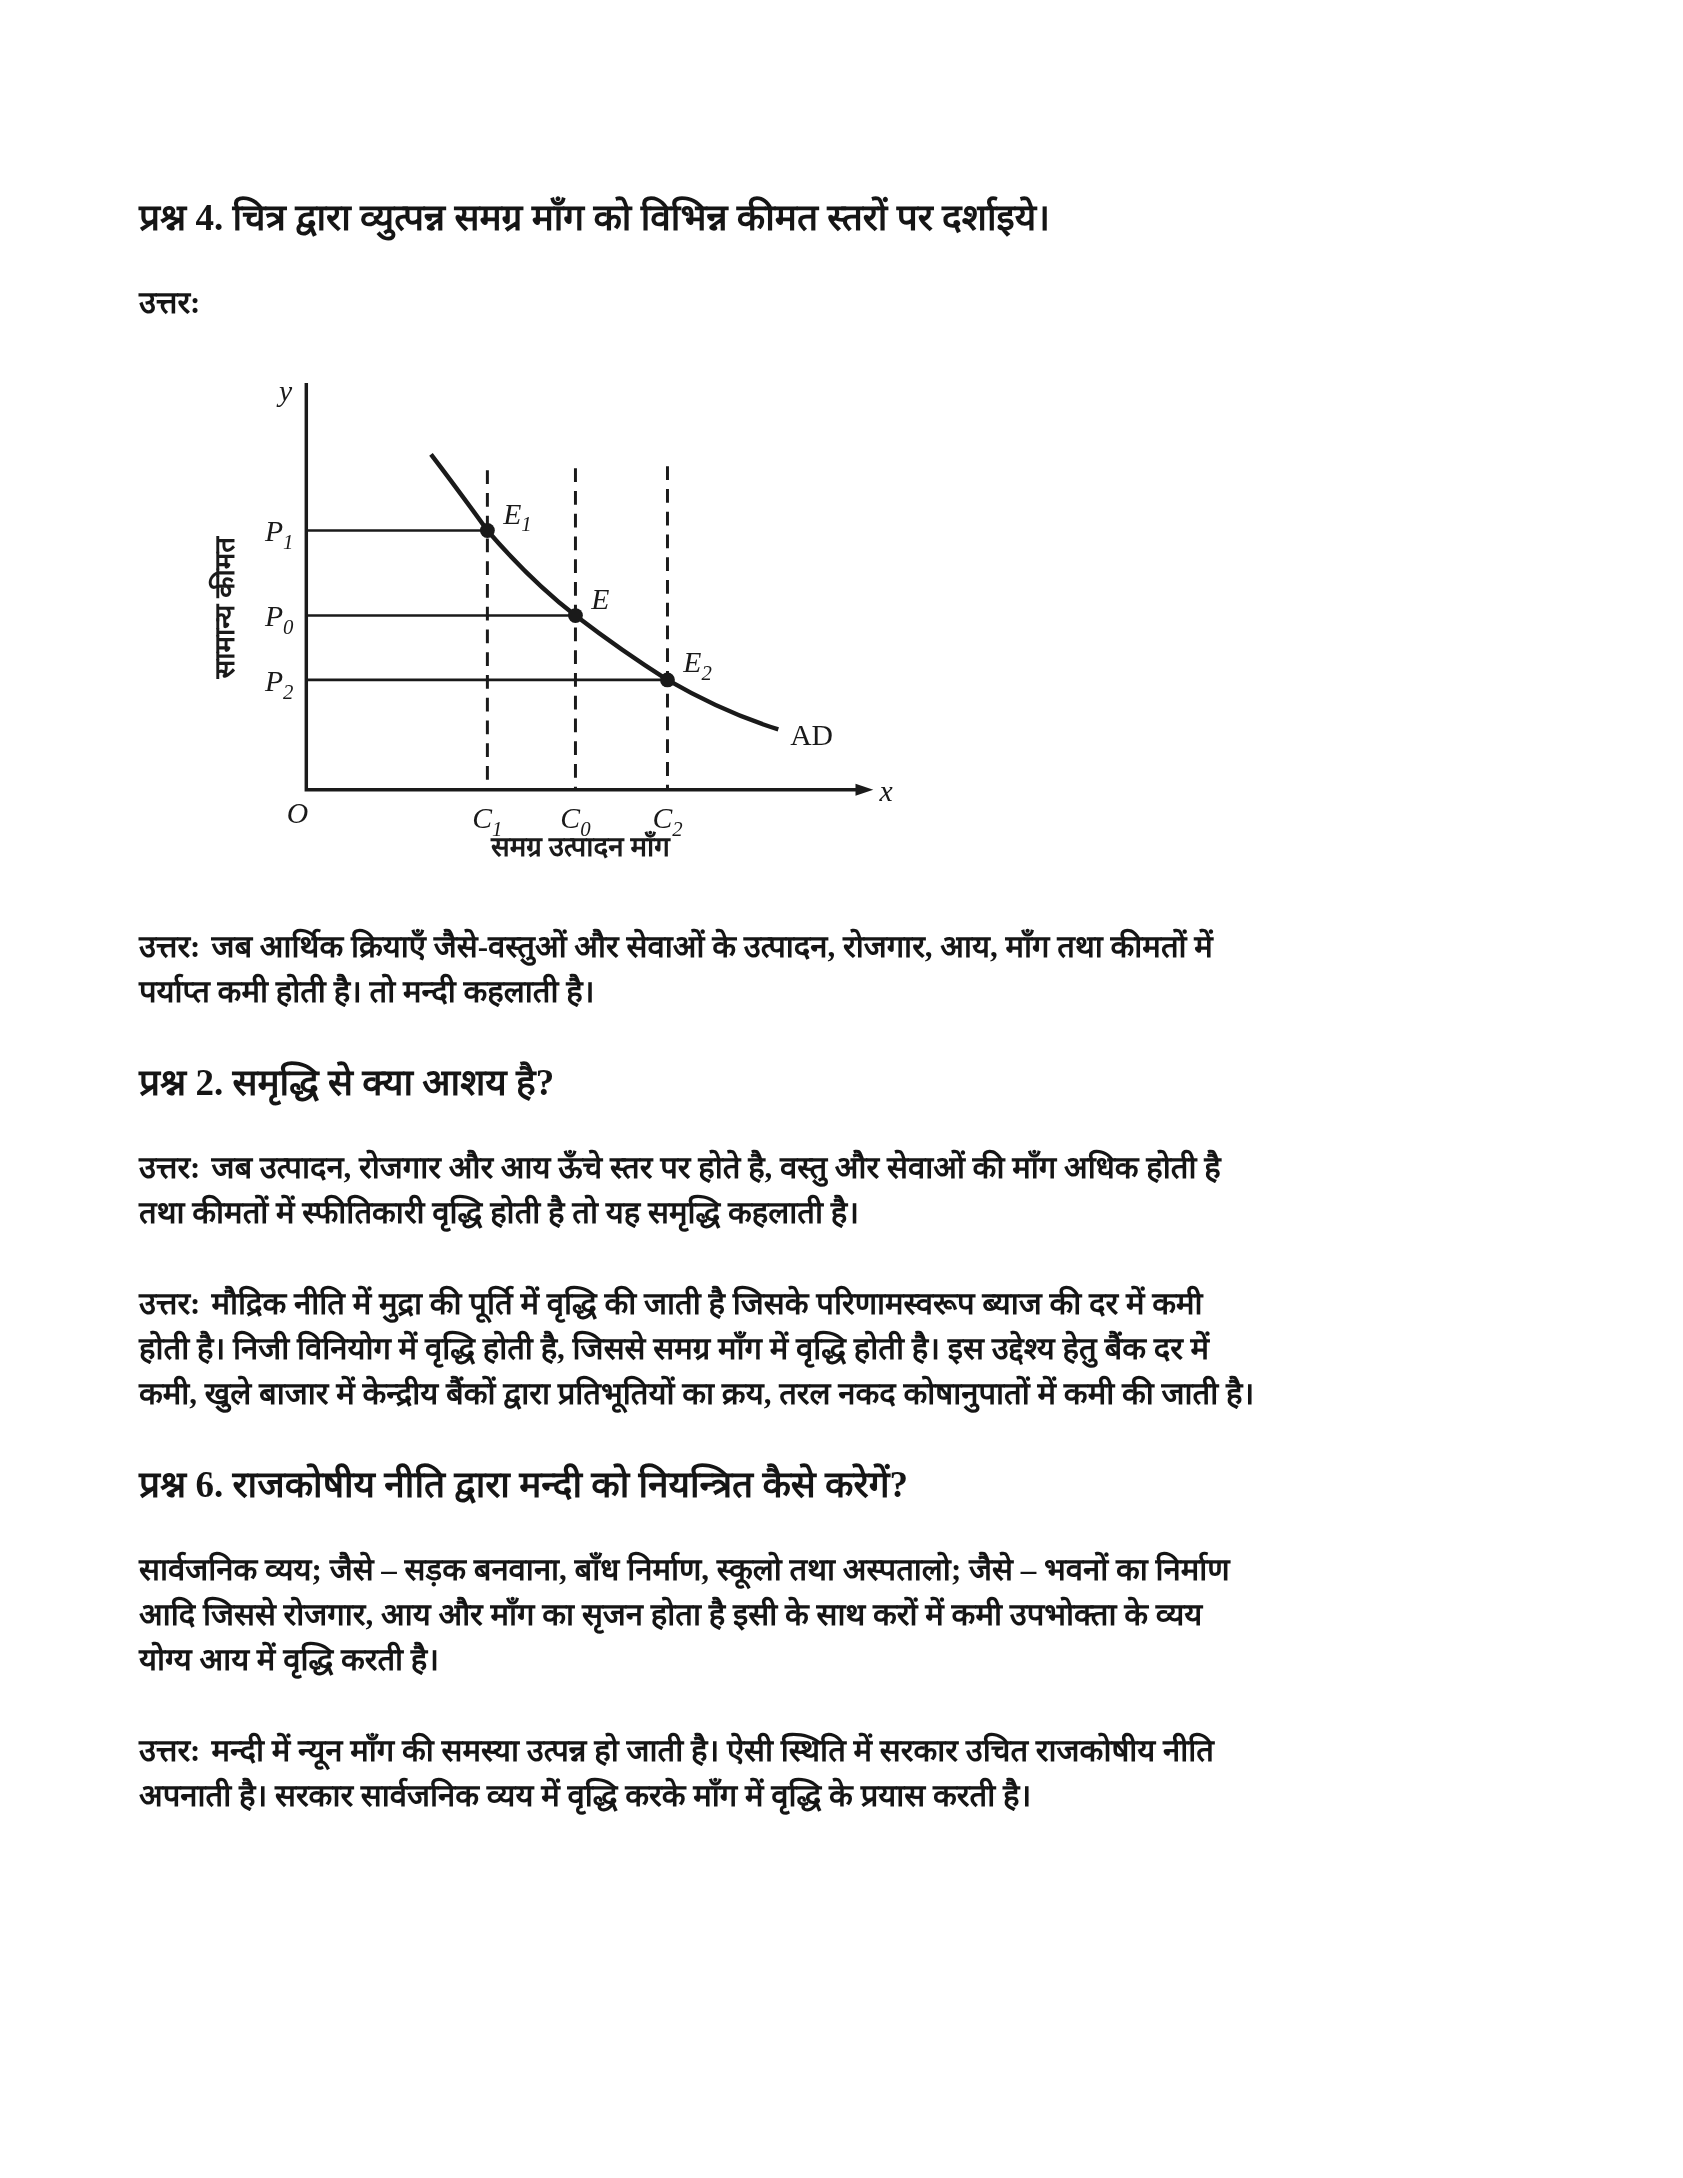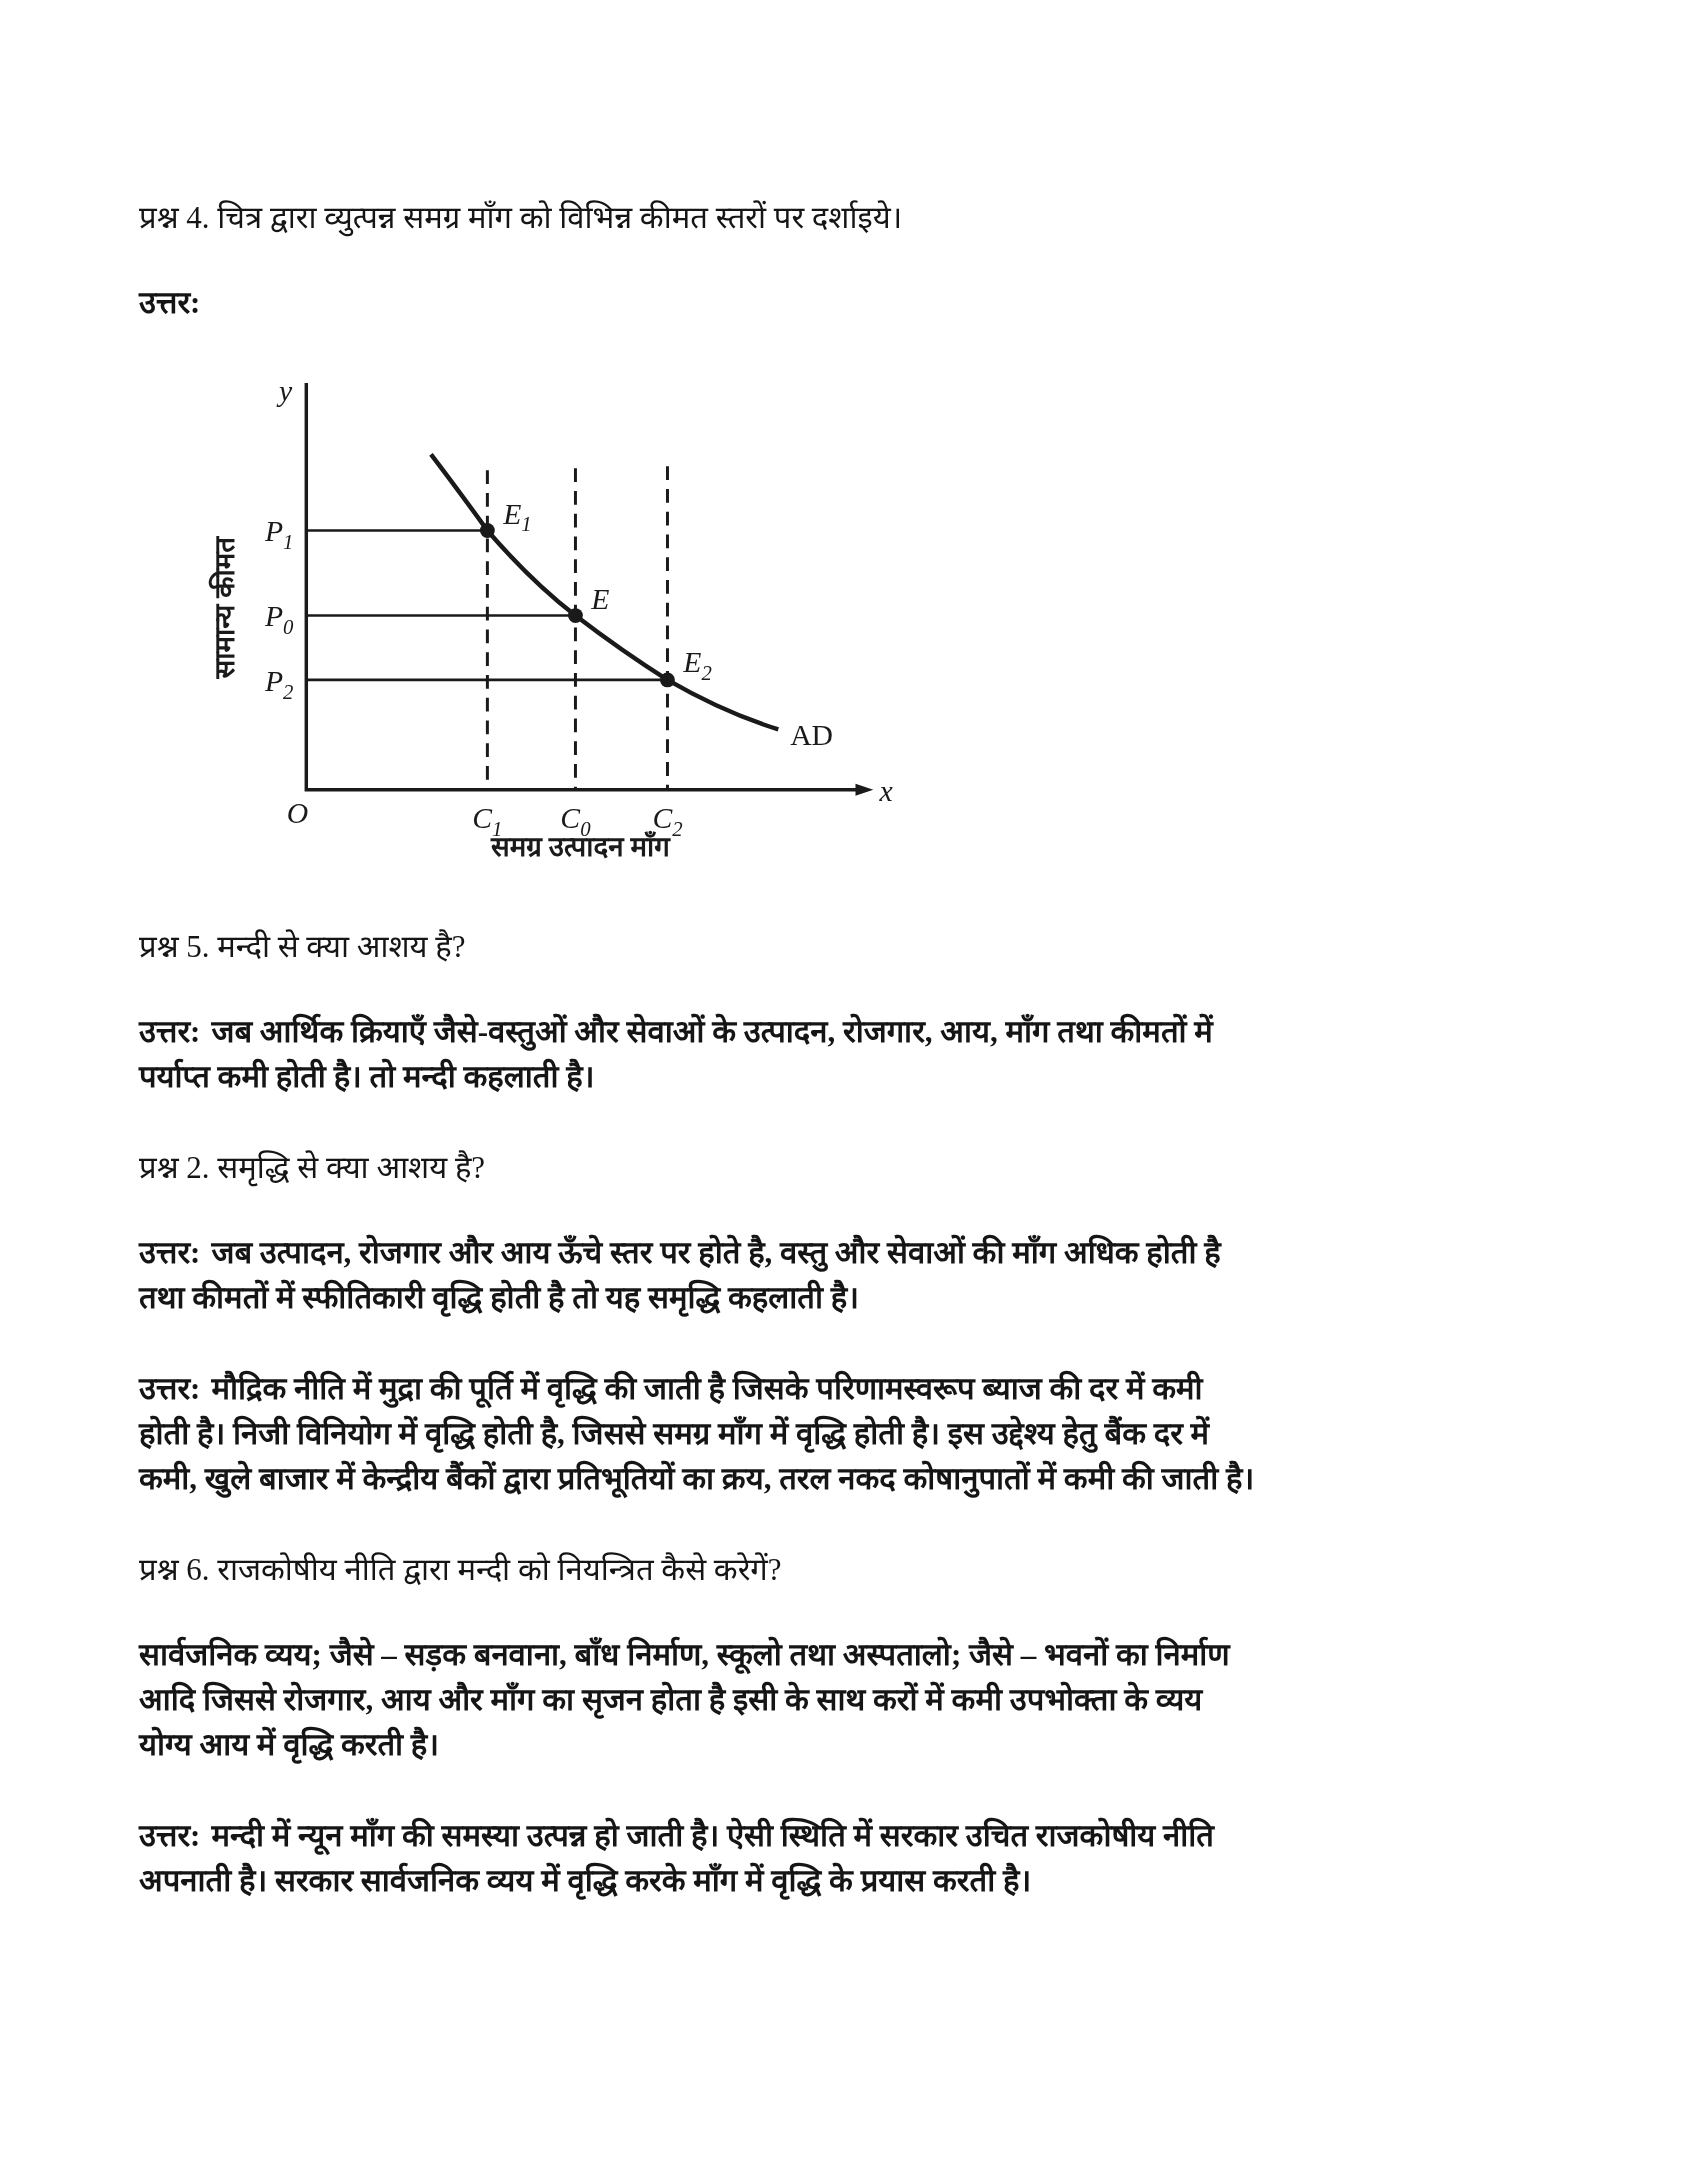--- a/index.html
+++ b/index.html
@@ -15,9 +15,9 @@
     overflow: hidden;
   }
   .qh {
-    font-size: 31px;
+    font-size: 37px;
     line-height: 45px;
-    font-weight: normal;
+    font-weight: bold;
     margin: 0 0 40px 0;
   }
   .ans {

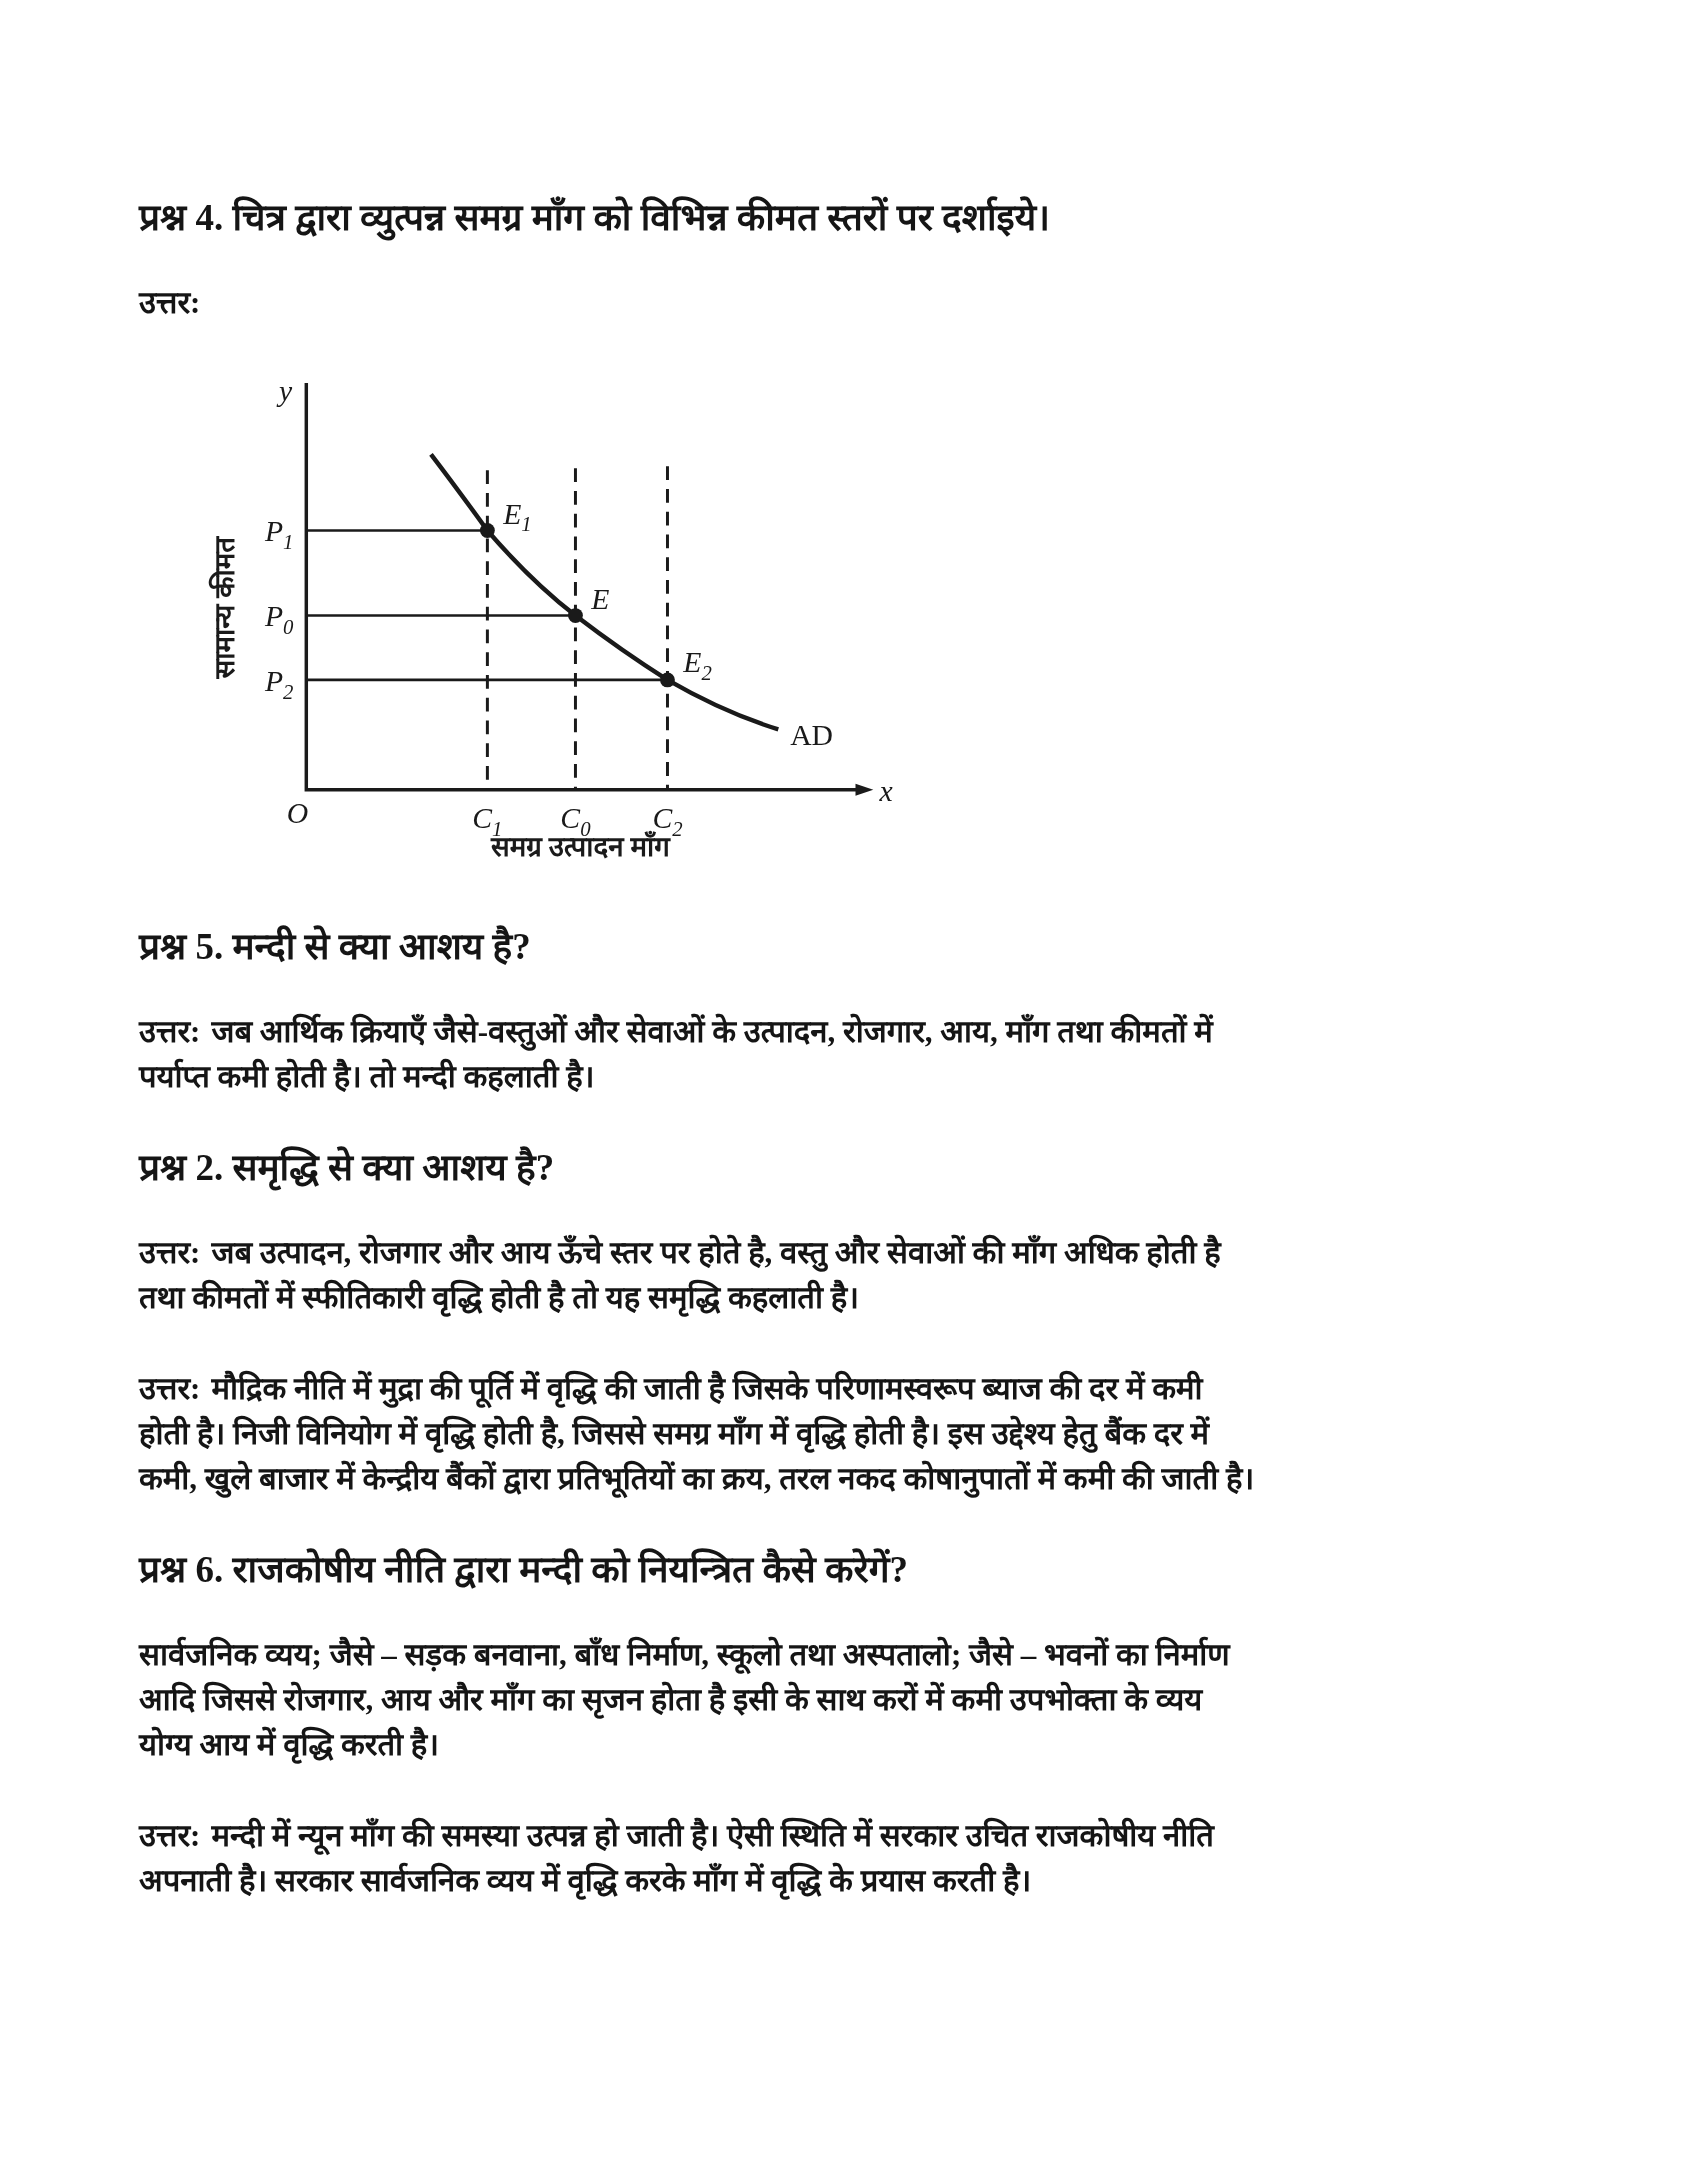--- a/index.html
+++ b/index.html
@@ -96,7 +96,6 @@
     </svg>
   </figure>
 
-  <p class="qh">प्रश्न 5. मन्दी से क्या आशय है?</p>
   <p class="ans"><b class="ans-label">उत्तर:</b><span class="ans-text">जब आर्थिक क्रियाएँ जैसे-वस्तुओं और सेवाओं के उत्पादन, रोजगार, आय, माँग तथा कीमतों में
 पर्याप्त कमी होती है। तो मन्दी कहलाती है।</span></p>
 

